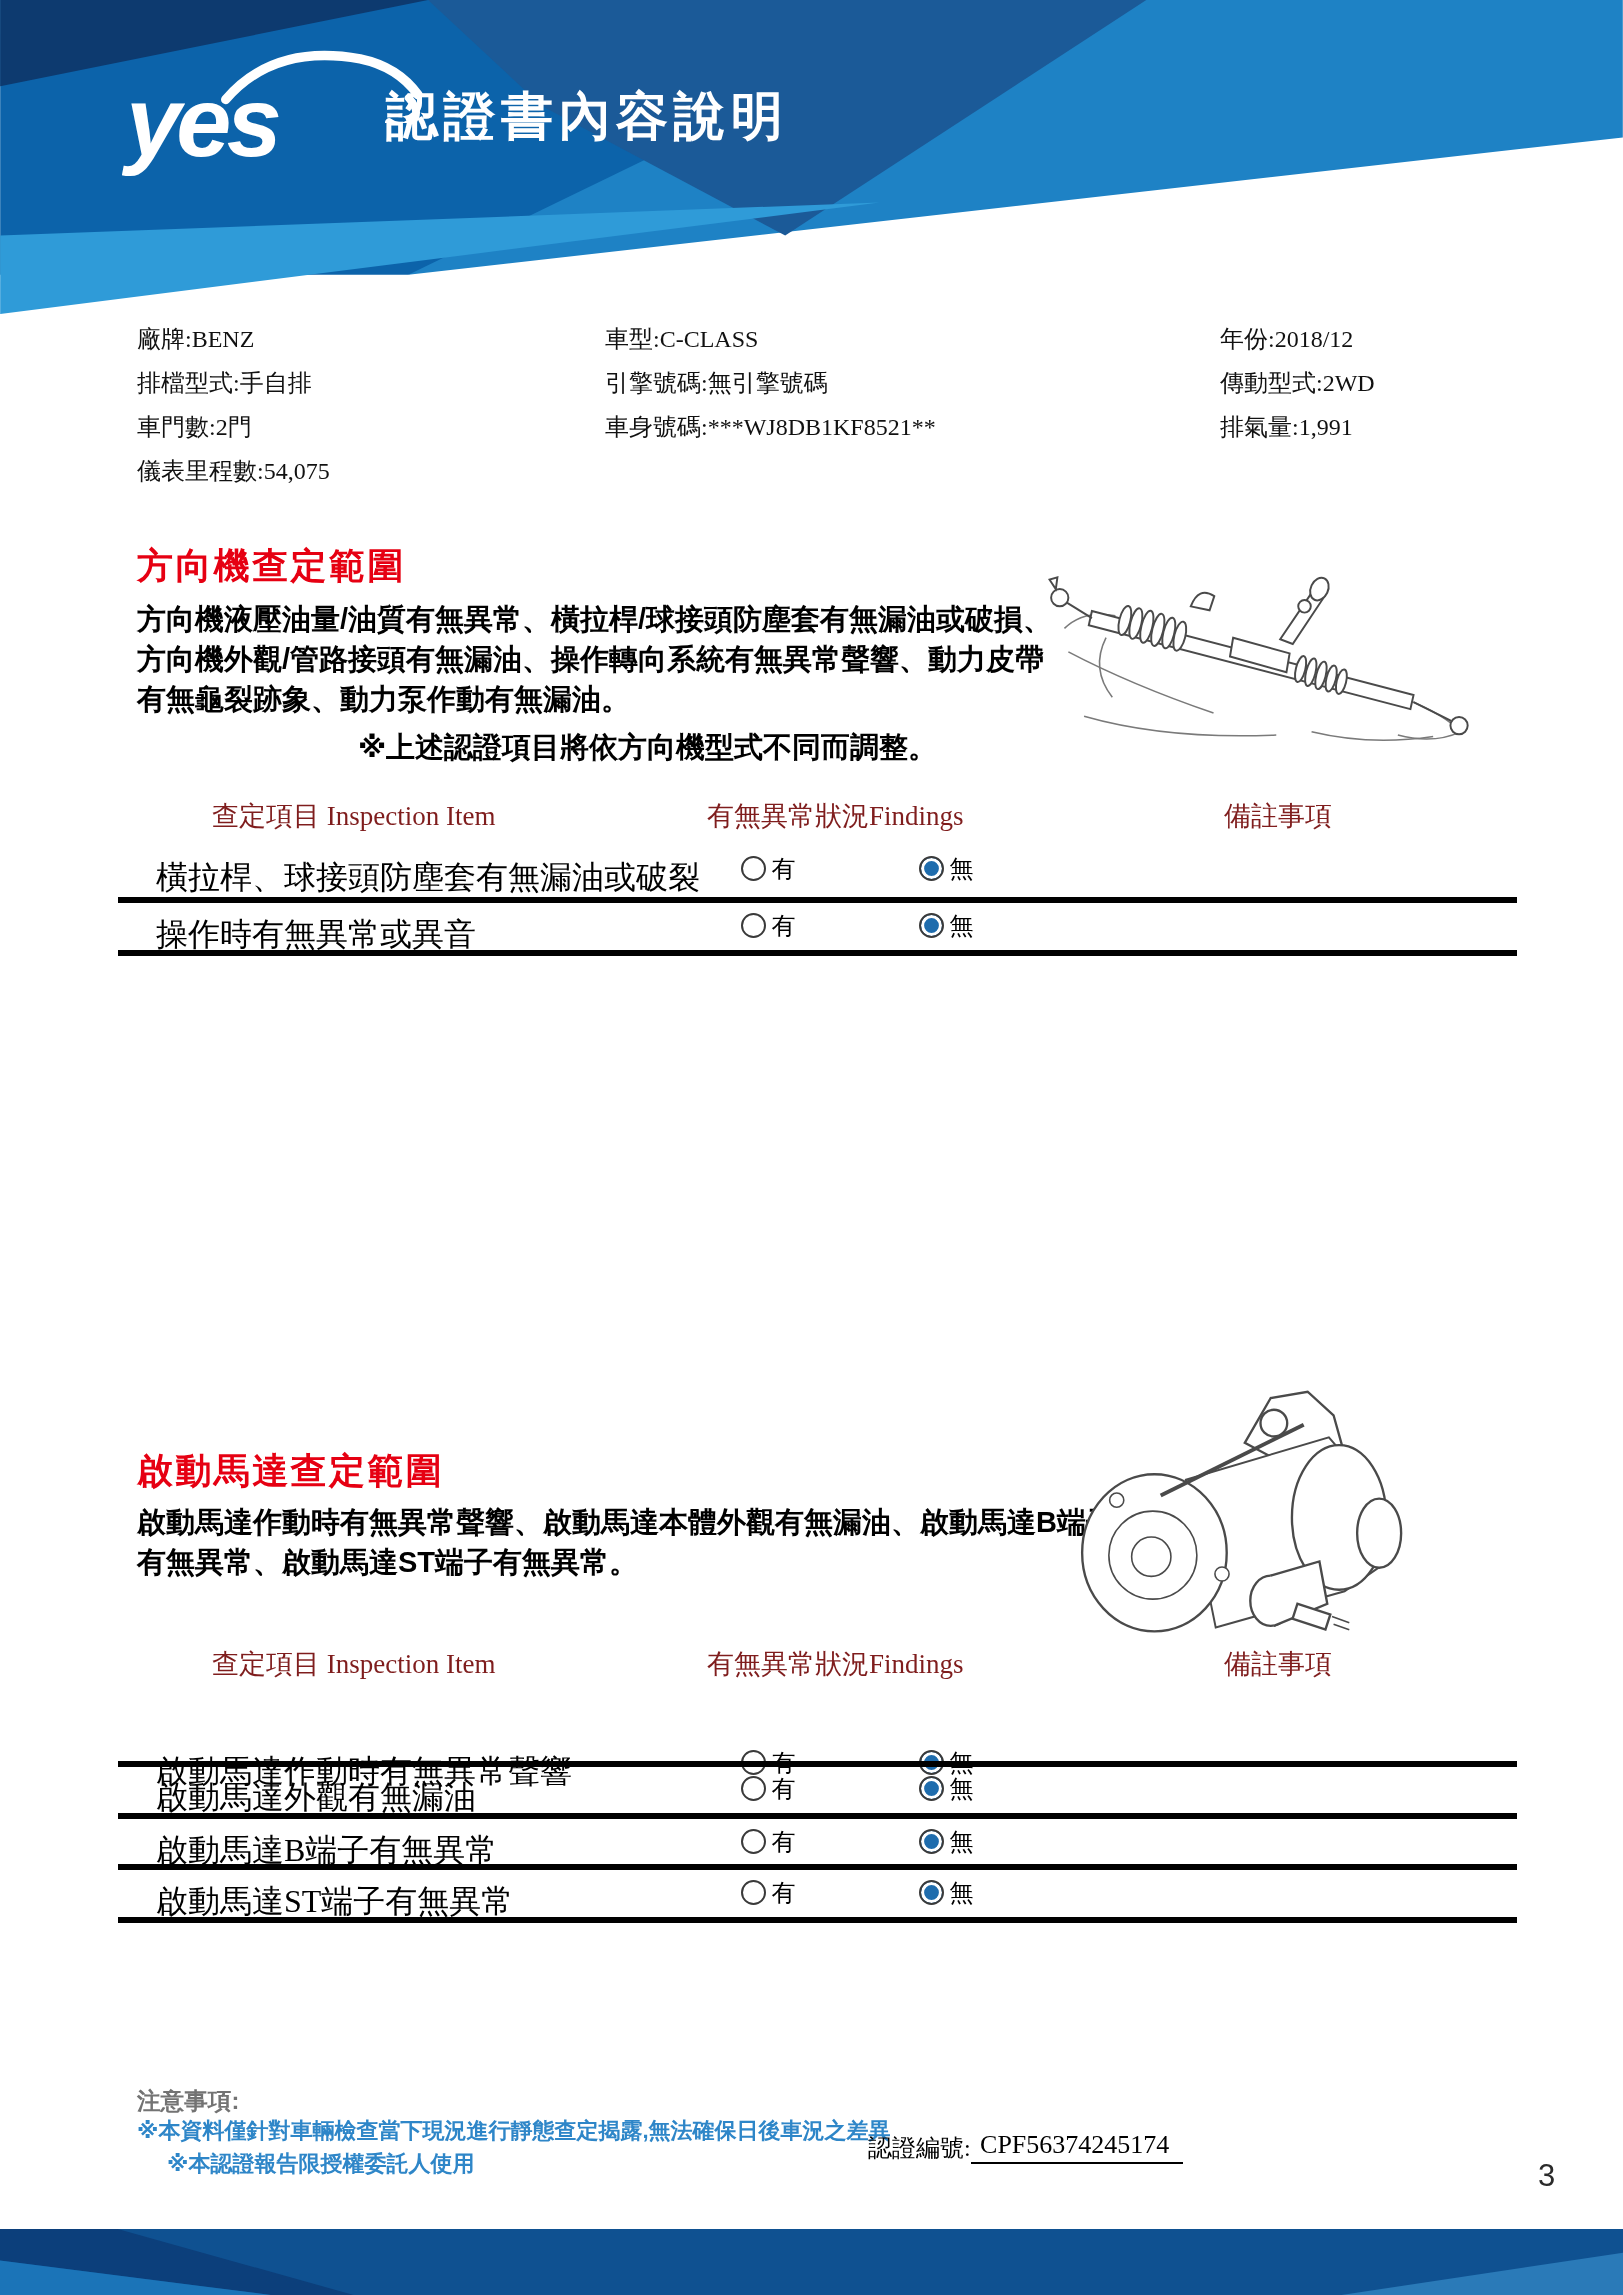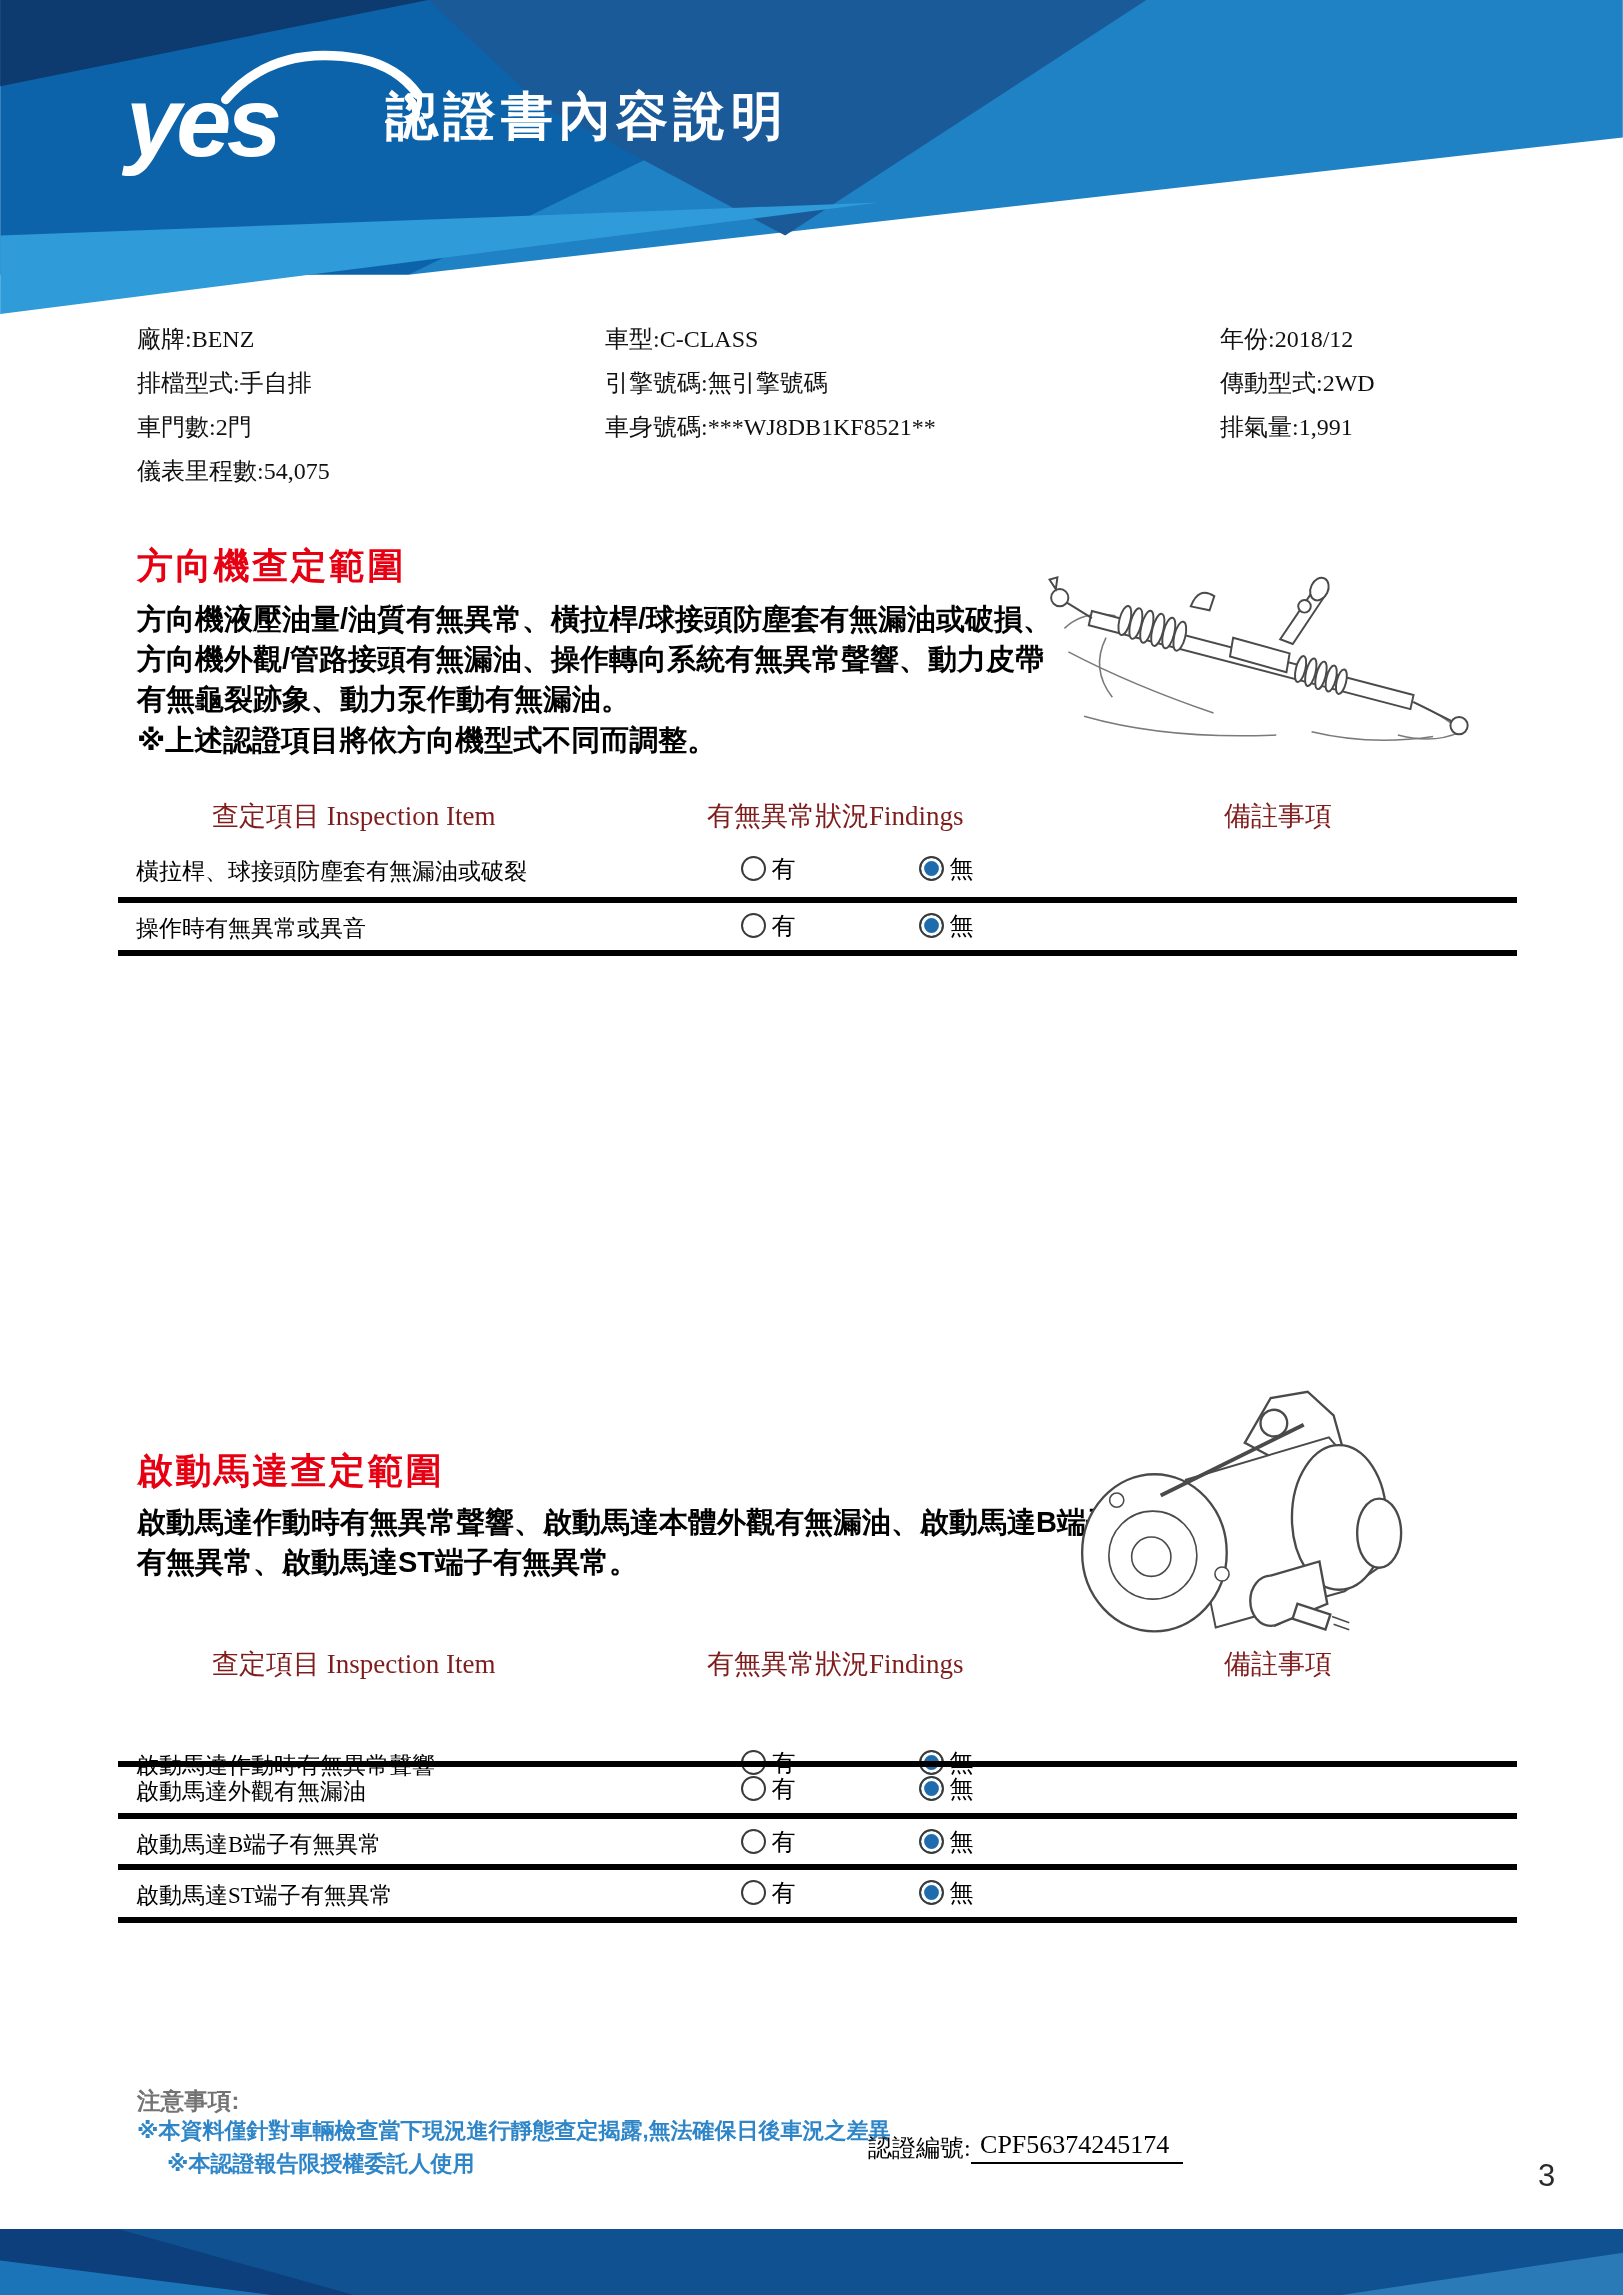--- a/index.html
+++ b/index.html
@@ -30,7 +30,7 @@
             font-family:"Liberation Sans","DejaVu Sans",sans-serif;
             font-weight:700;font-size:29px;line-height:40px;color:#000;}
   .sec-desc div{white-space:nowrap;}
-  .note-line{margin-top:1px;}
+  .note-line{margin-top:8px;text-align:center;}
 
   
   .tbl-head{position:absolute;font-size:27px;color:#7f1d1d;white-space:nowrap;}

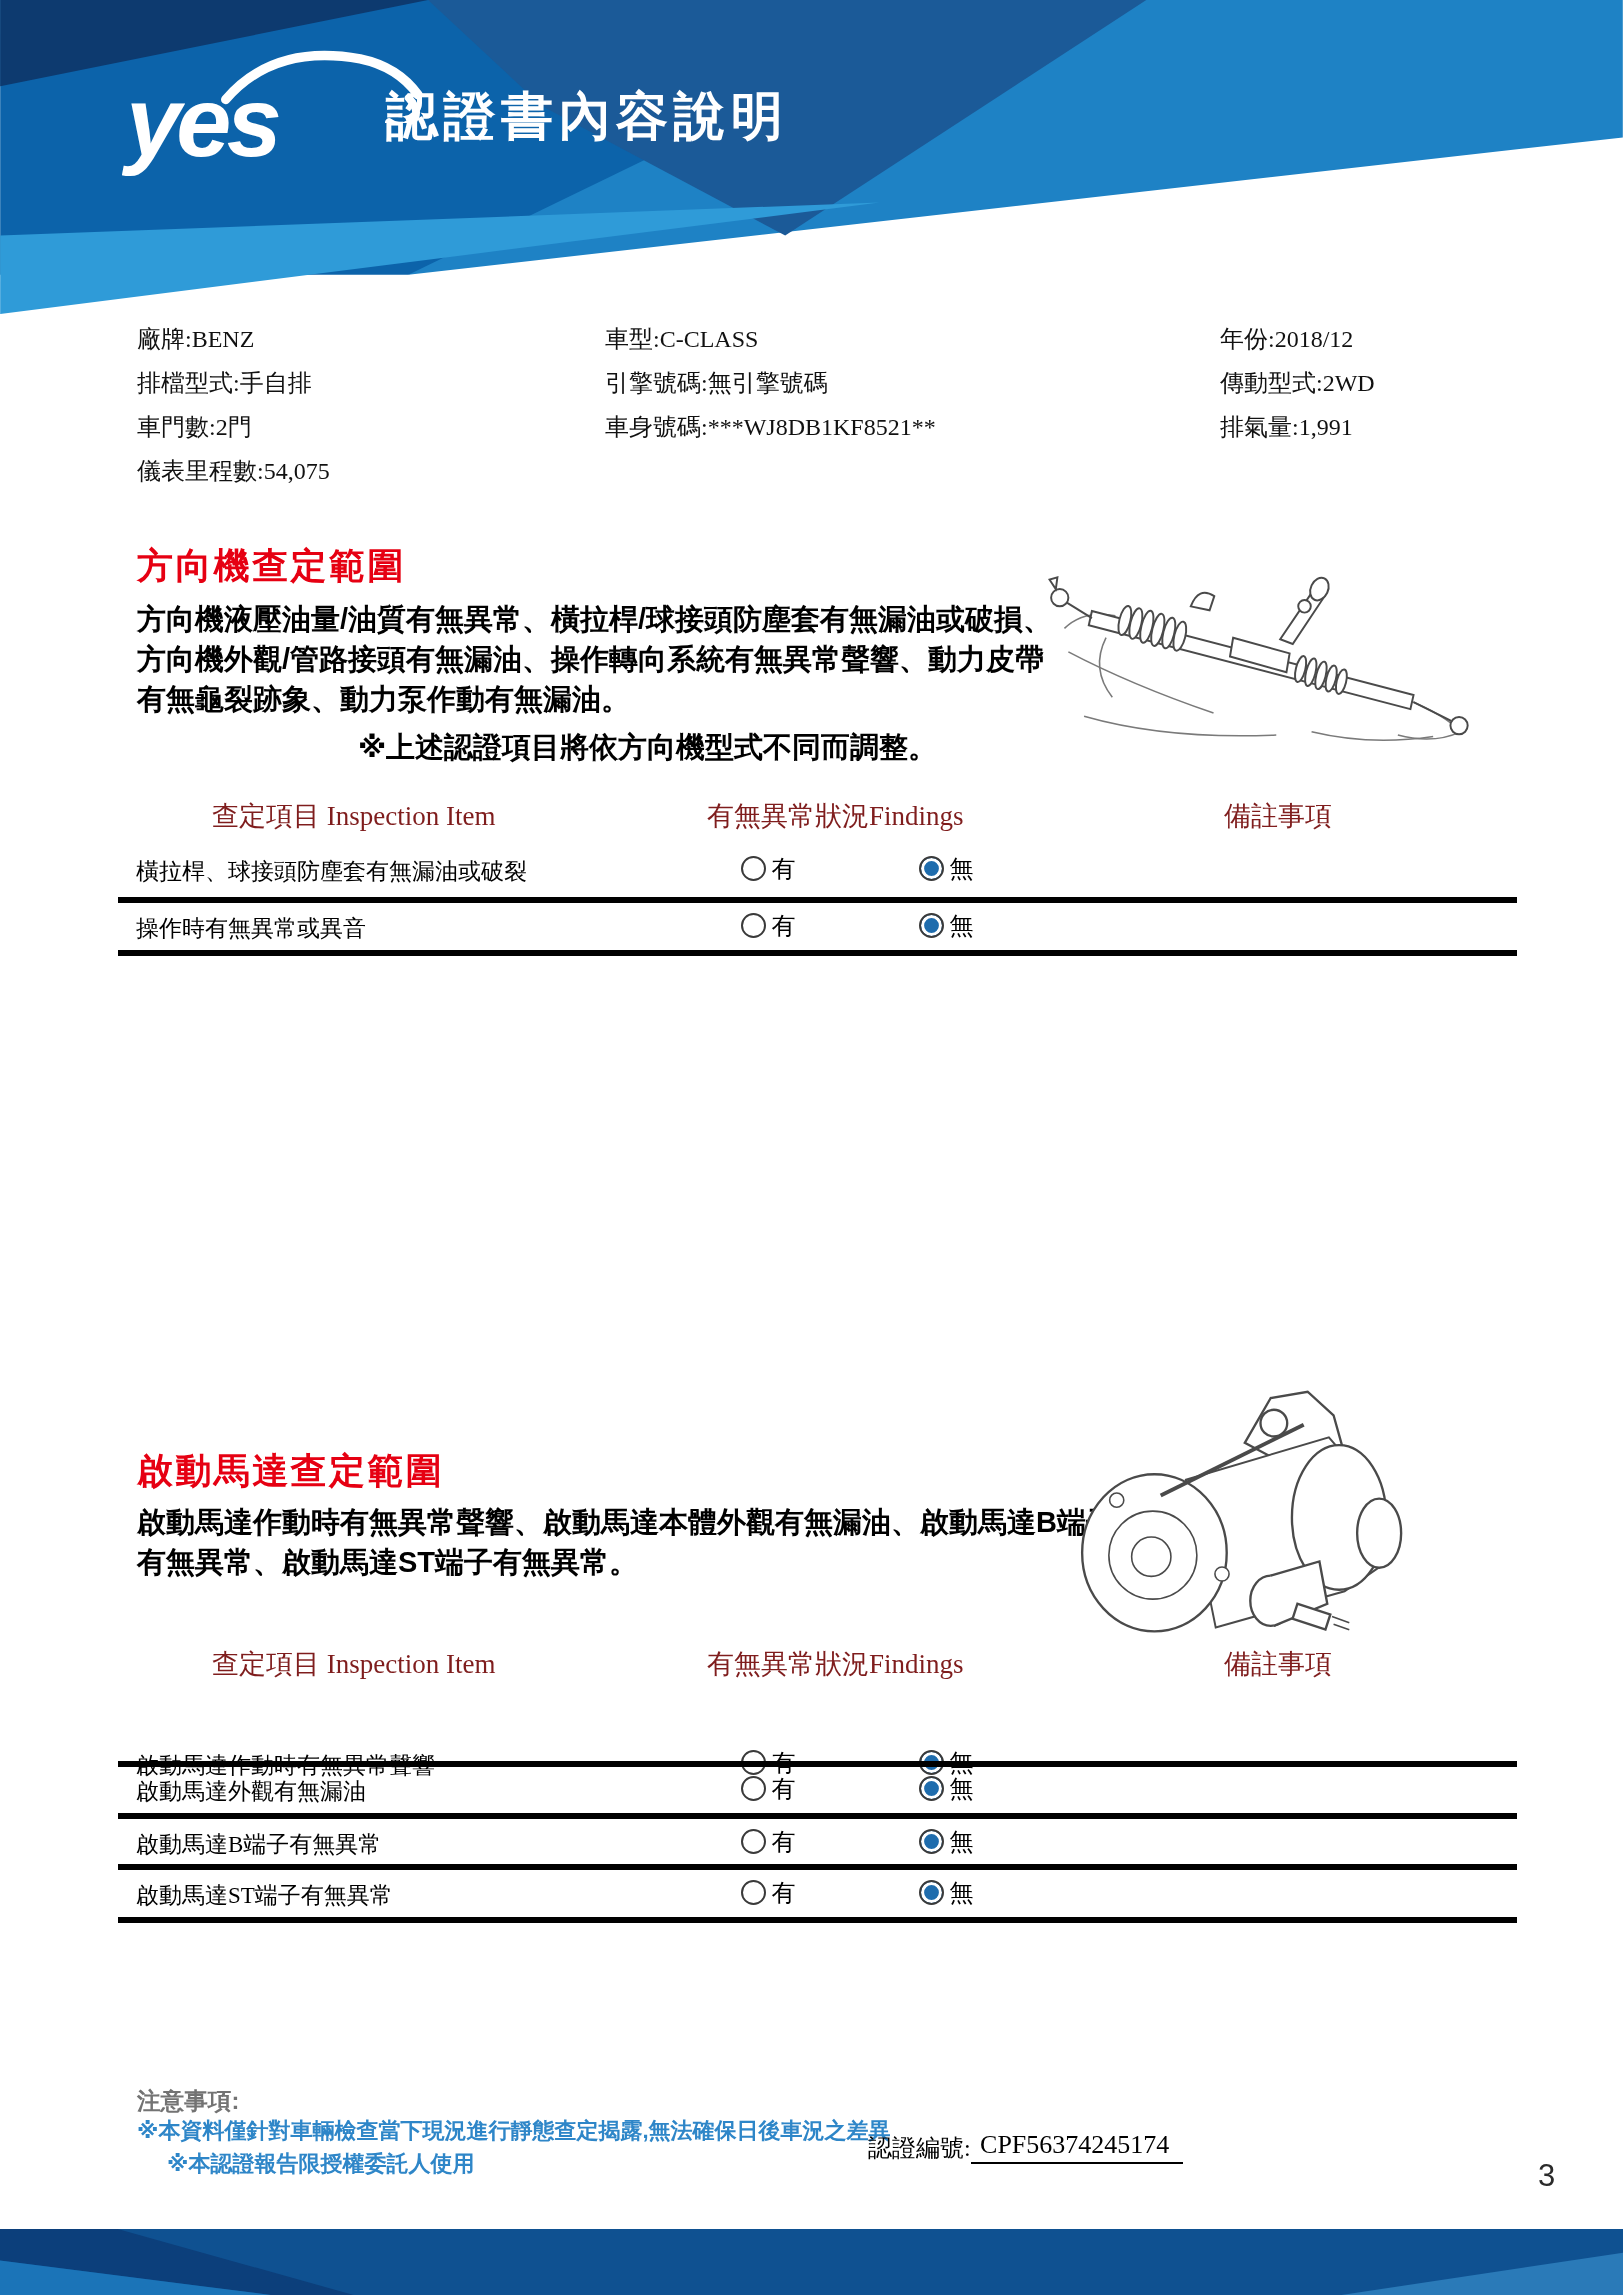--- a/index.html
+++ b/index.html
@@ -36,7 +36,7 @@
   .tbl-head{position:absolute;font-size:27px;color:#7f1d1d;white-space:nowrap;}
   .th1{left:212px;} .th2{left:707px;} .th3{left:1224px;}
   .t-row{position:absolute;left:0;width:1623px;height:42px;}
-  .row-item{position:absolute;left:136px;top:4.7px;font-size:23px;white-space:nowrap;}
+  .row-item{position:absolute;left:156px;top:4.7px;font-size:32px;white-space:nowrap;}
   .opt{position:absolute;top:1.6px;display:flex;align-items:center;gap:5.5px;}
   .opt-yes{left:741px;} .opt-no{left:919px;}
   .radio{width:25px;height:25px;border:2.4px solid #3a3a3a;border-radius:50%;

